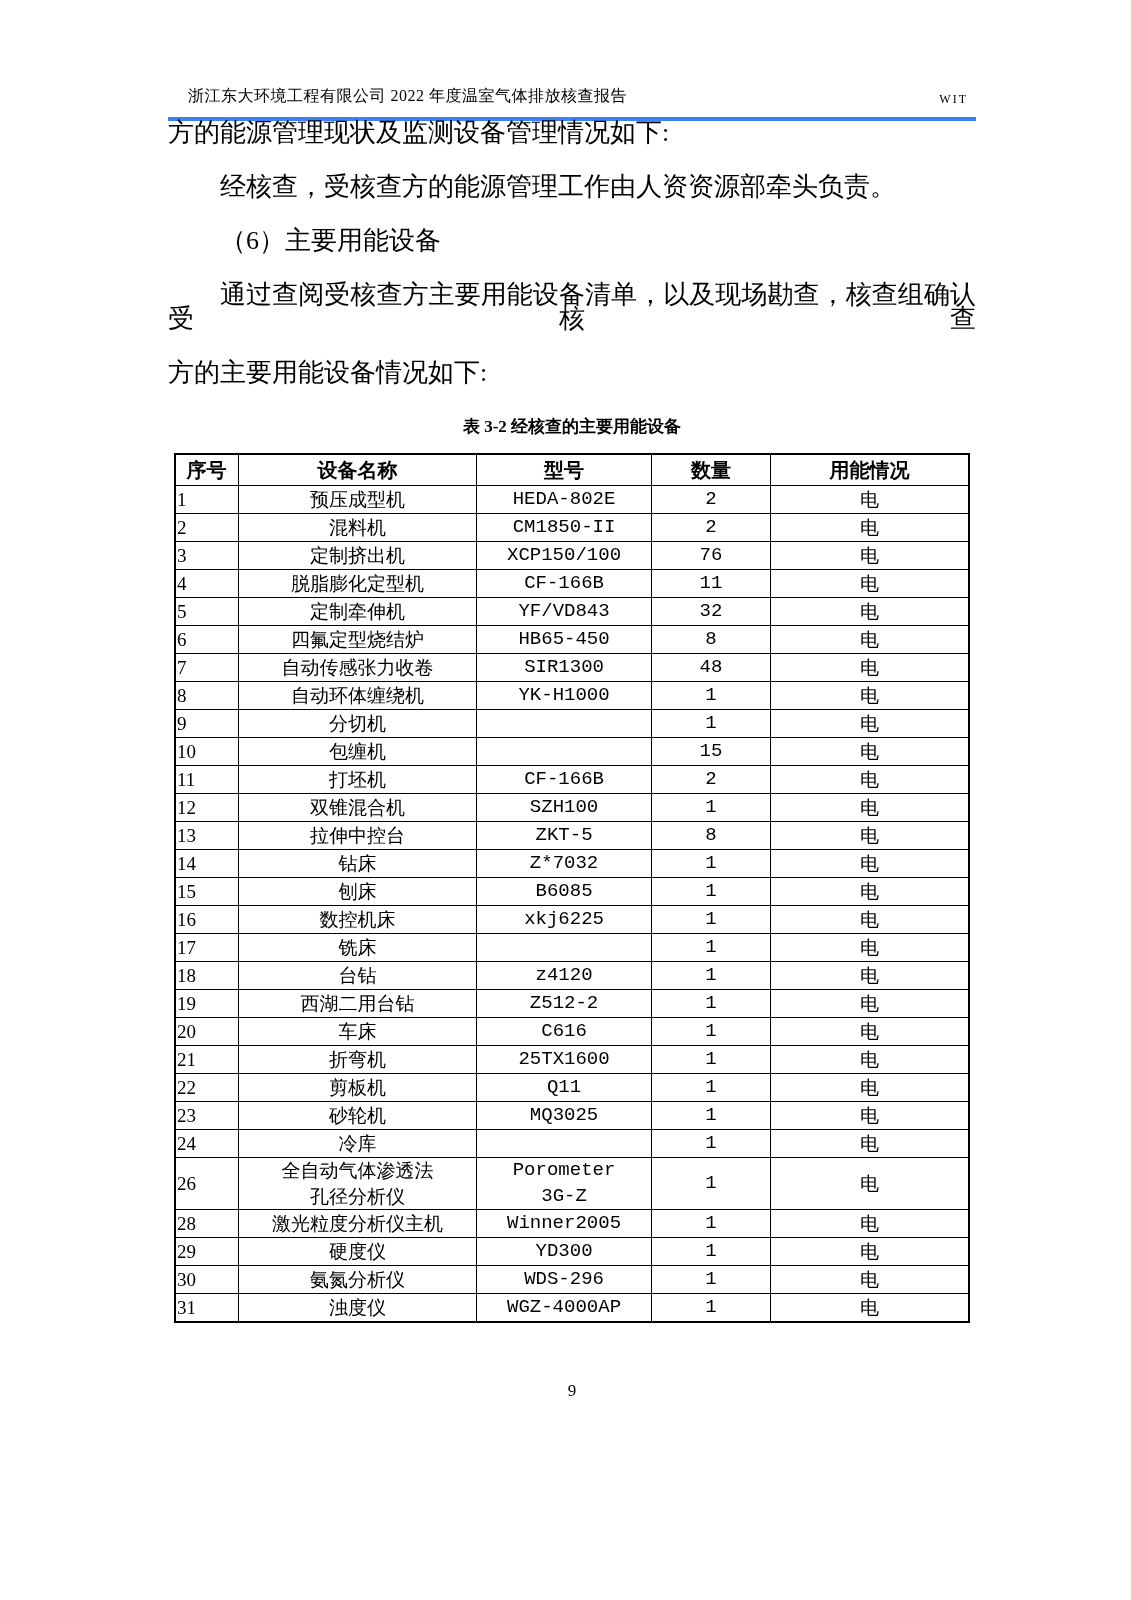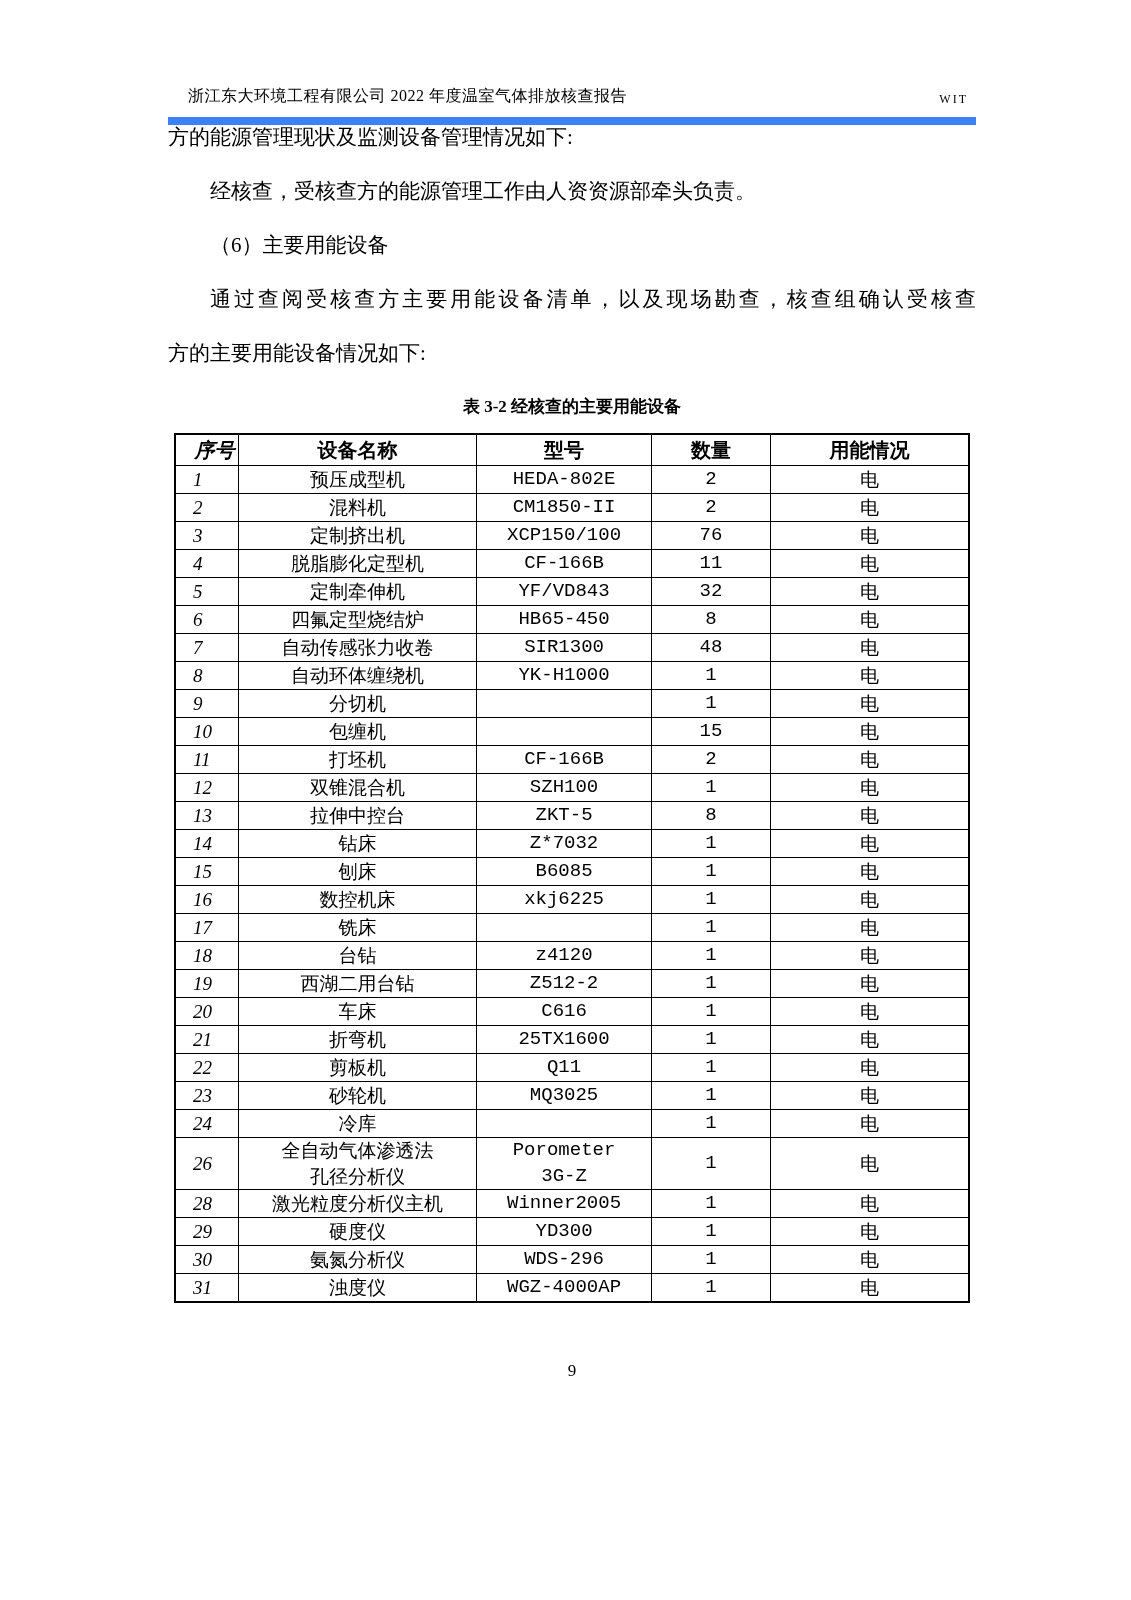--- a/index.html
+++ b/index.html
@@ -24,7 +24,7 @@
     display: flex;
     justify-content: space-between;
     align-items: flex-end;
-    border-bottom: 8px solid #3b82f6;
+    border-bottom: 4px solid #3b82f6;
     padding: 0 8px 10px 20px;
   }
   .doc-header .doc-title {

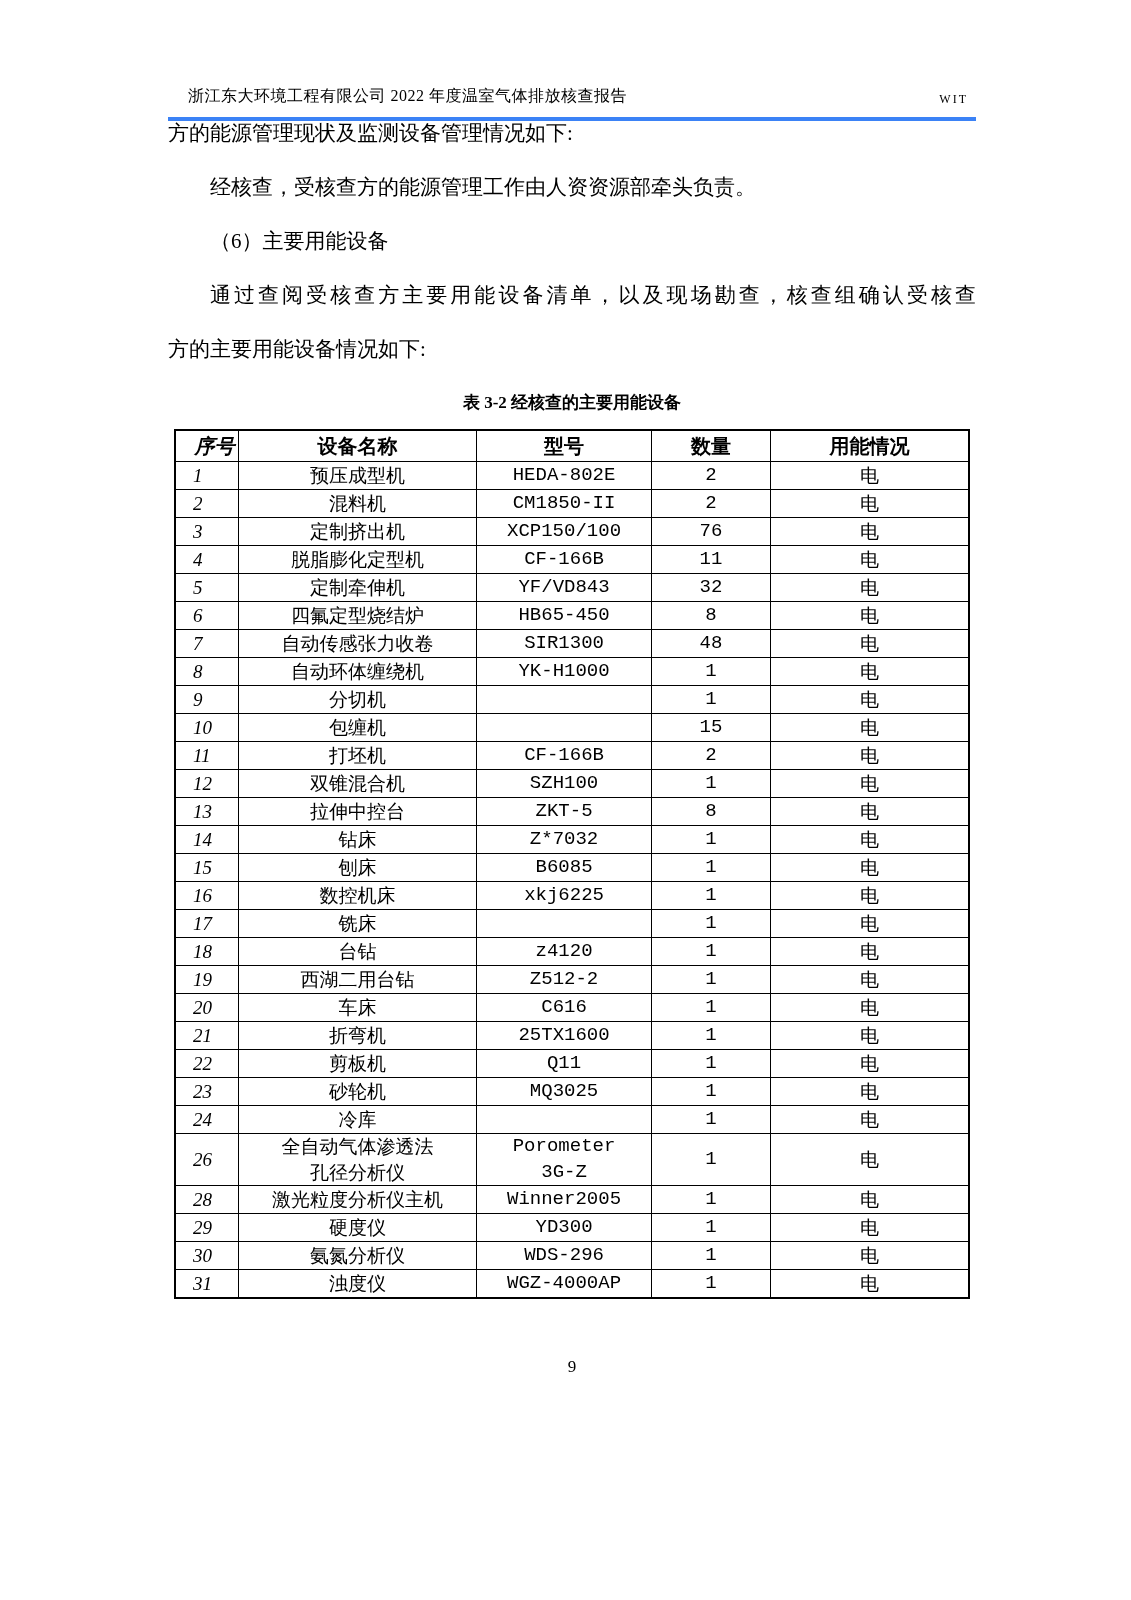--- a/index.html
+++ b/index.html
@@ -43,7 +43,7 @@
   }
   .body-text p, .body-text h3 {
     margin: 0 0 30px 0;
-    font-size: 21px;
+    font-size: 26px;
     font-weight: normal;
   }
   .t-line { display: block; }

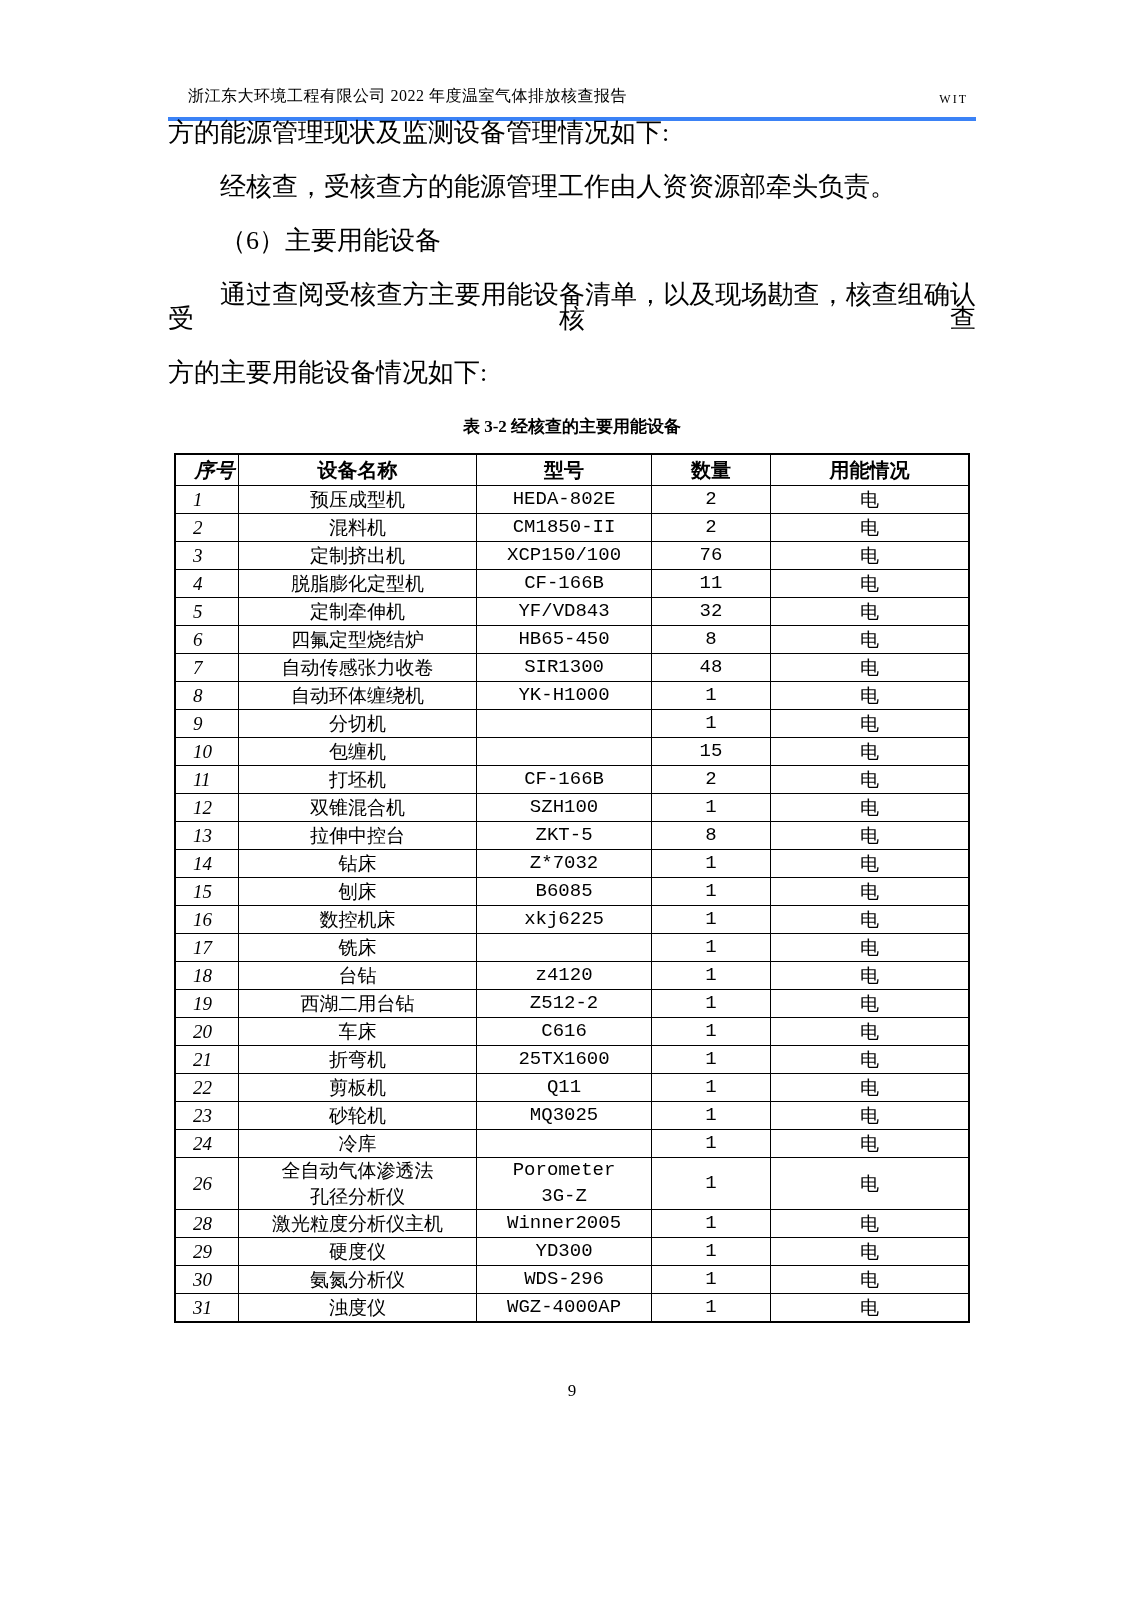--- a/index.html
+++ b/index.html
@@ -87,8 +87,7 @@
   table.equip td:first-child,
   table.equip th:first-child {
     text-align: left;
-    padding-left: 17px;
-    font-style: italic;
+    padding-left: 1px;
   }
   table.equip th:first-child { text-align: center; }
   .latin {

